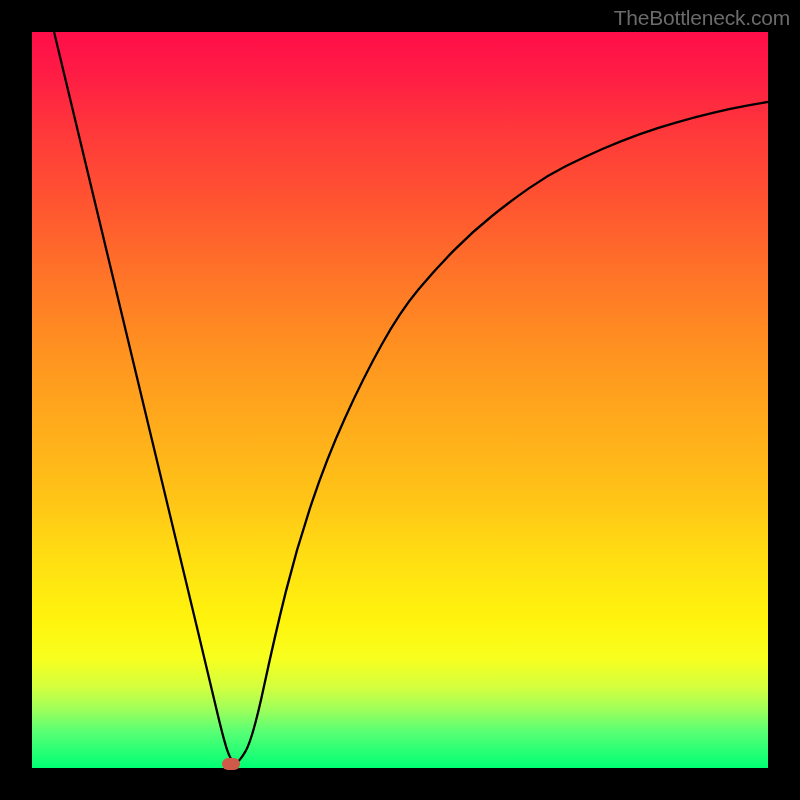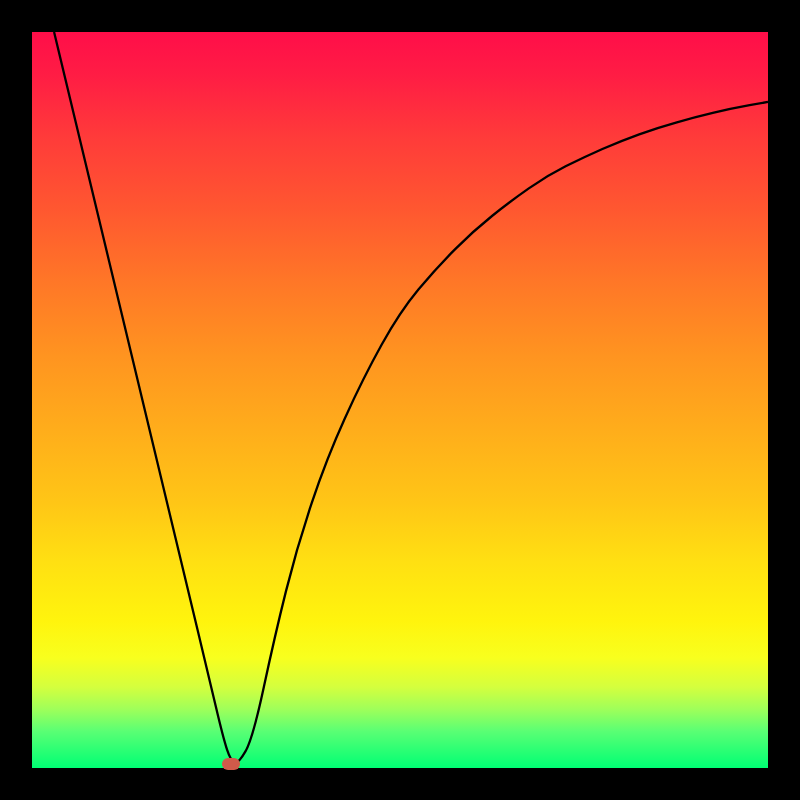--- a/index.html
+++ b/index.html
@@ -72,6 +72,7 @@
 <body>
 
 <div class="frame">
+  <div class="watermark">TheBottleneck.com</div>
 
   <div class="plot">
     <svg class="curve" viewBox="0 0 736 736" preserveAspectRatio="none">

